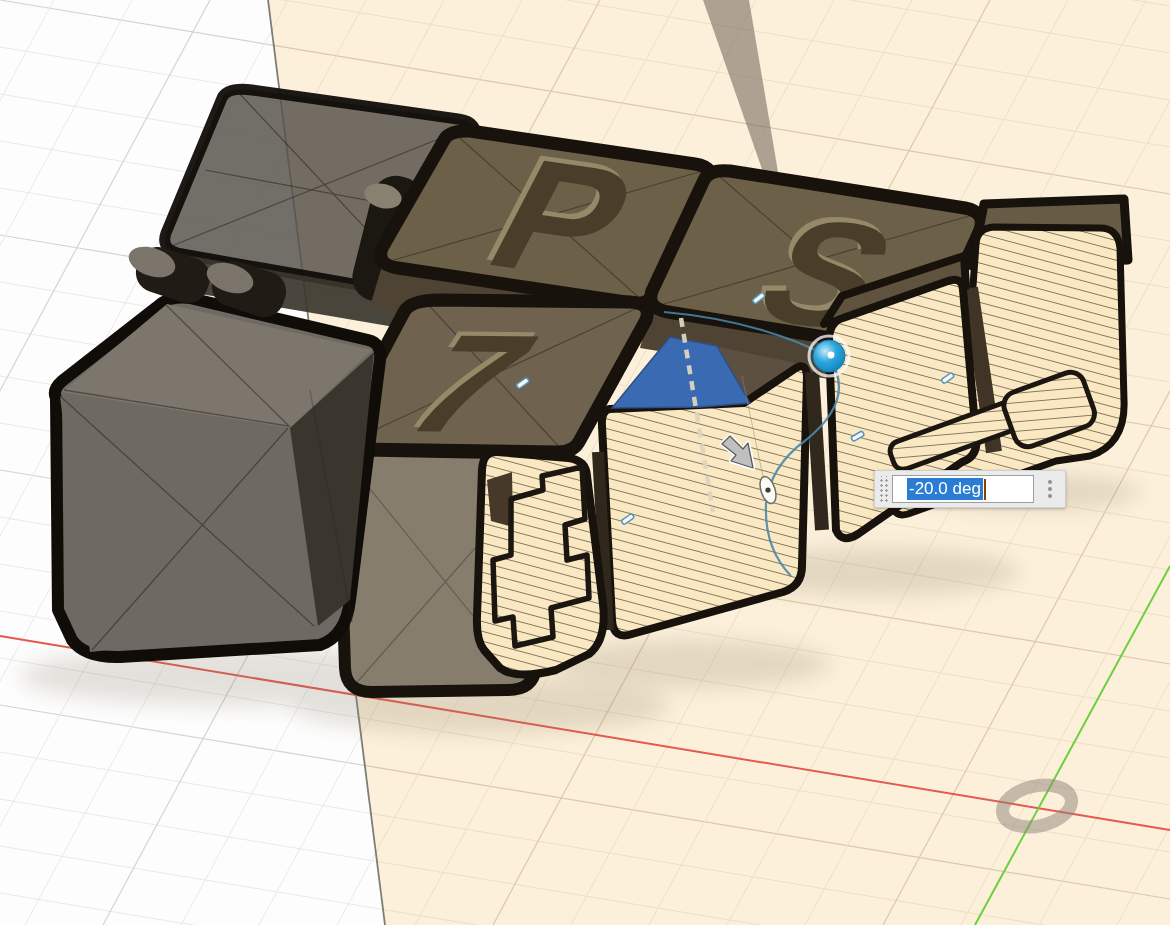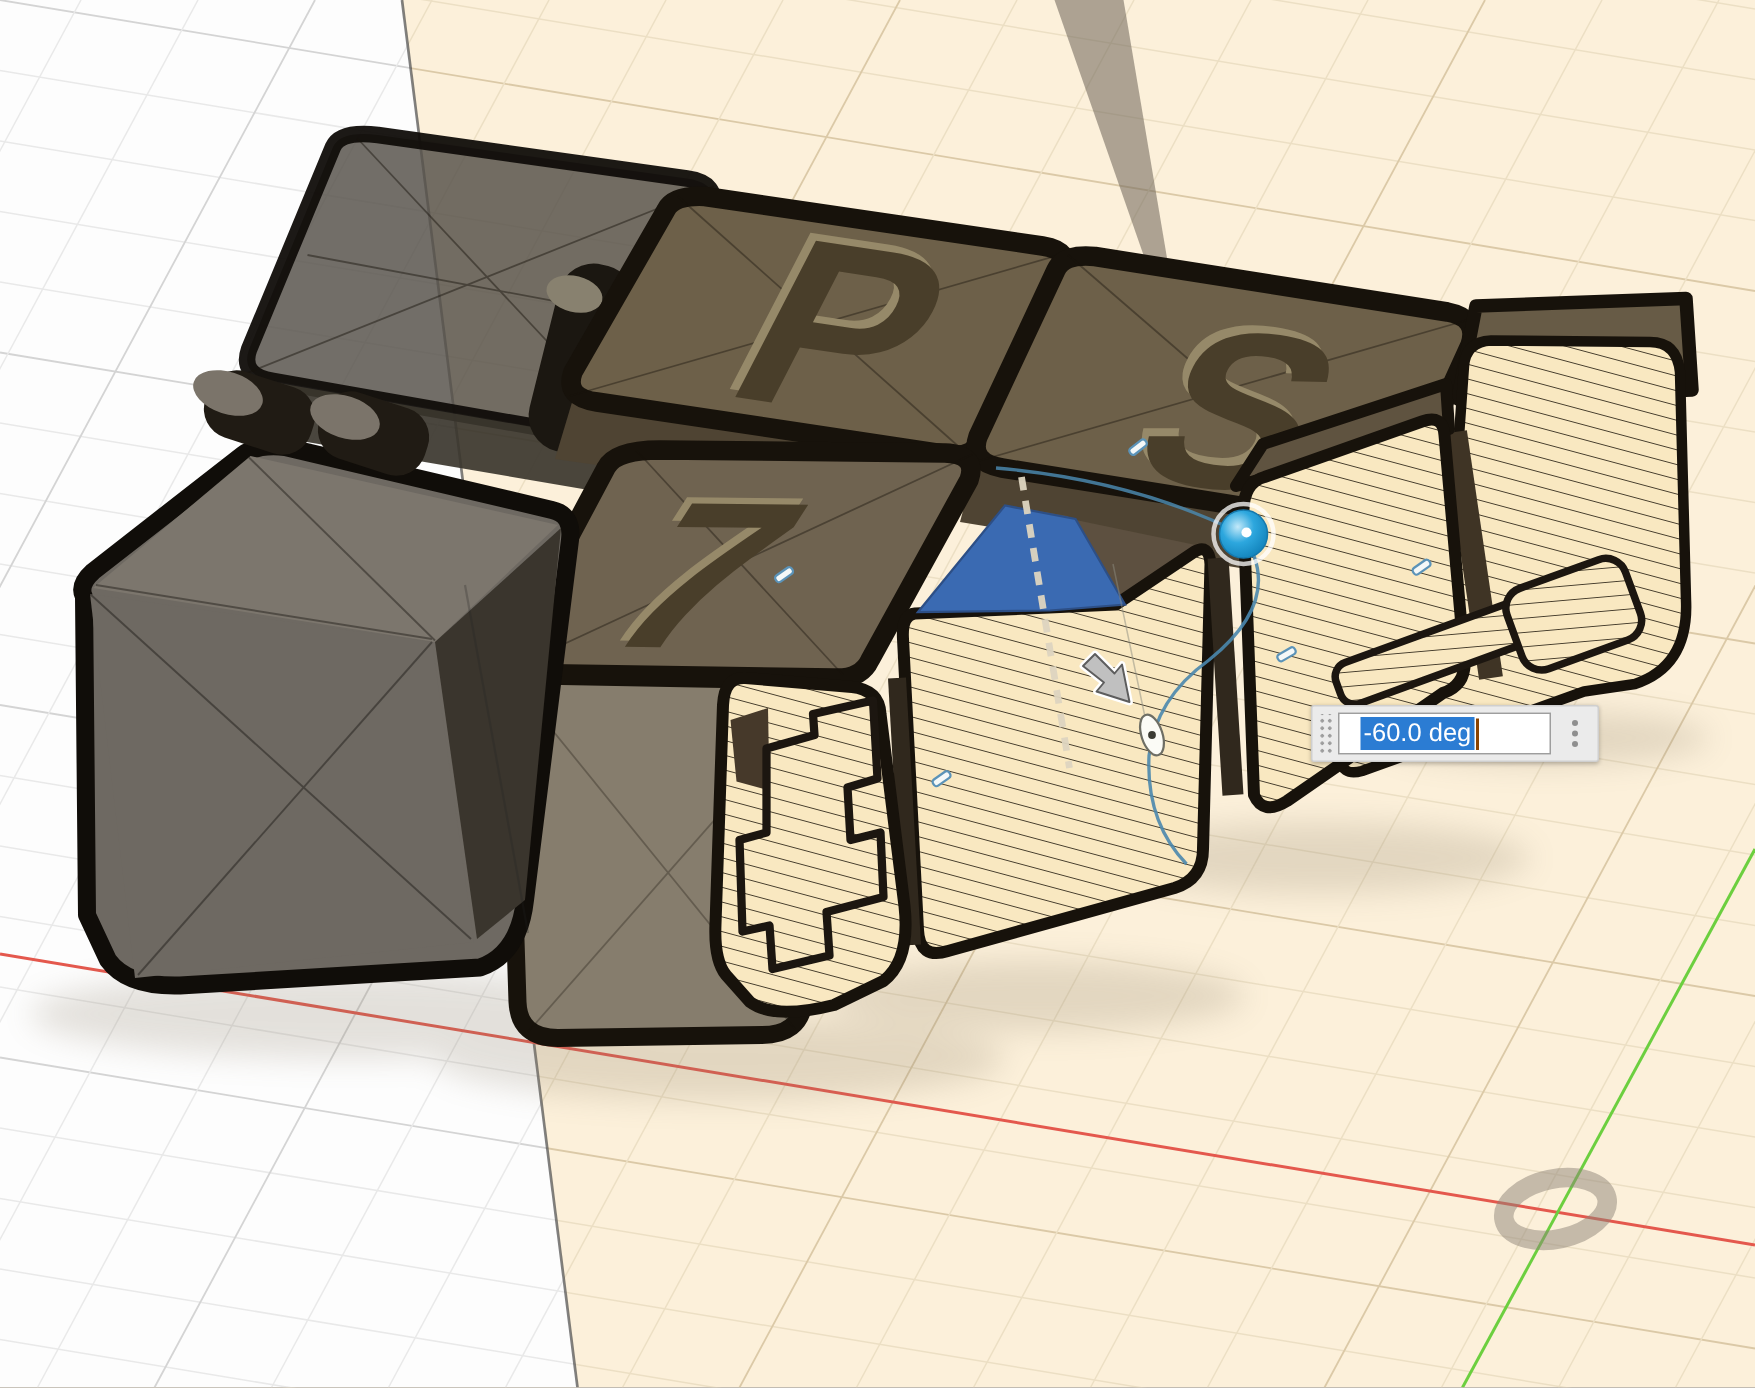--- a/index.html
+++ b/index.html
@@ -328,7 +328,7 @@
 <div class="angle-widget">
   <div class="grip"></div>
   <div class="angle-field">
-    <span class="sel">-60.0 deg</span>
+    <span class="sel">-20.0 deg</span>
     <span class="caret"></span>
   </div>
   <div class="kebab">

